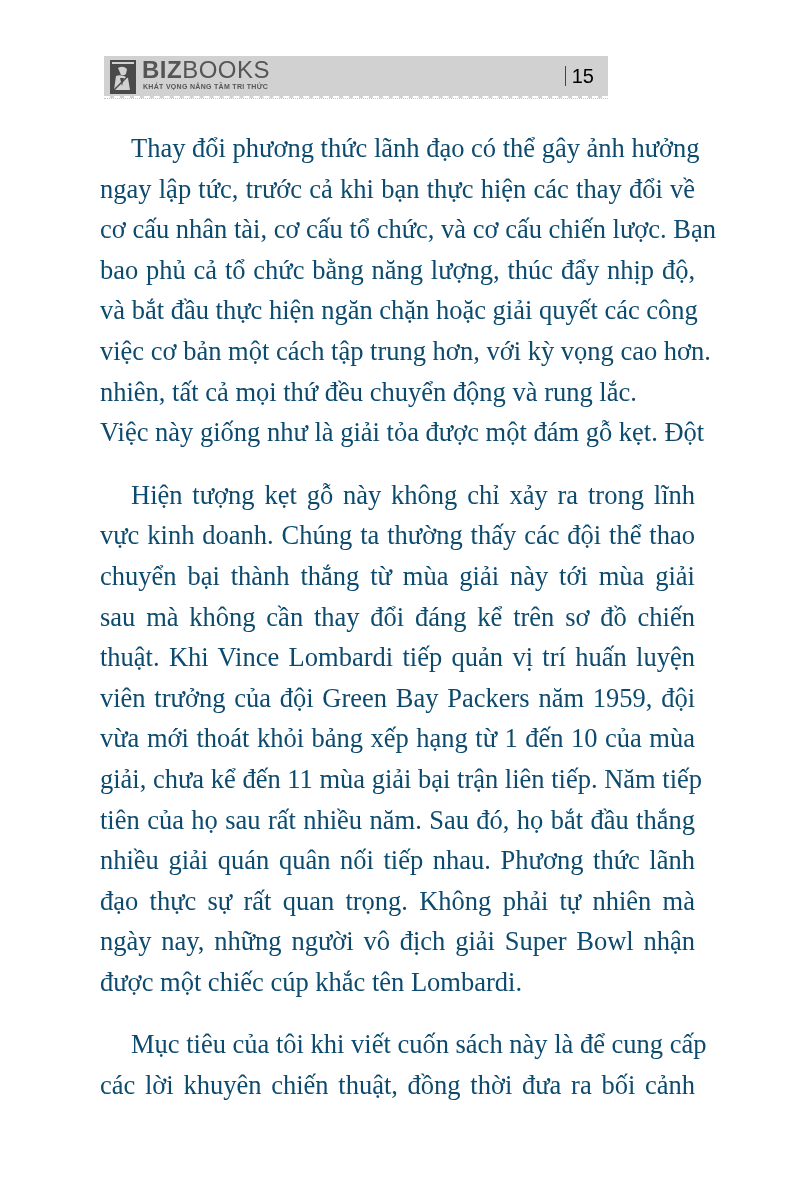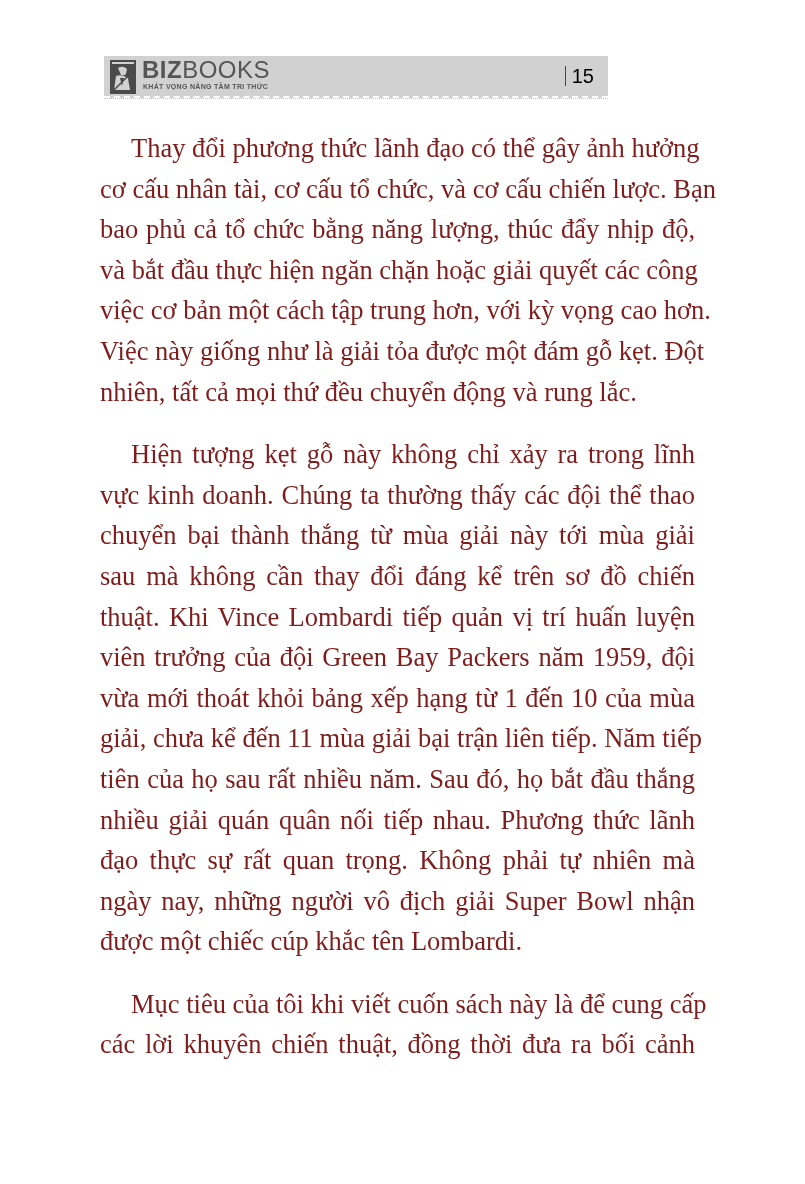--- a/index.html
+++ b/index.html
@@ -87,7 +87,7 @@
       font-family: "Liberation Serif", serif;
       font-size: 26.5px;
       line-height: 40.6px;
-      color: #7f1d1d;
+      color: #0c4a6e;
     }
     .line {
       display: block;

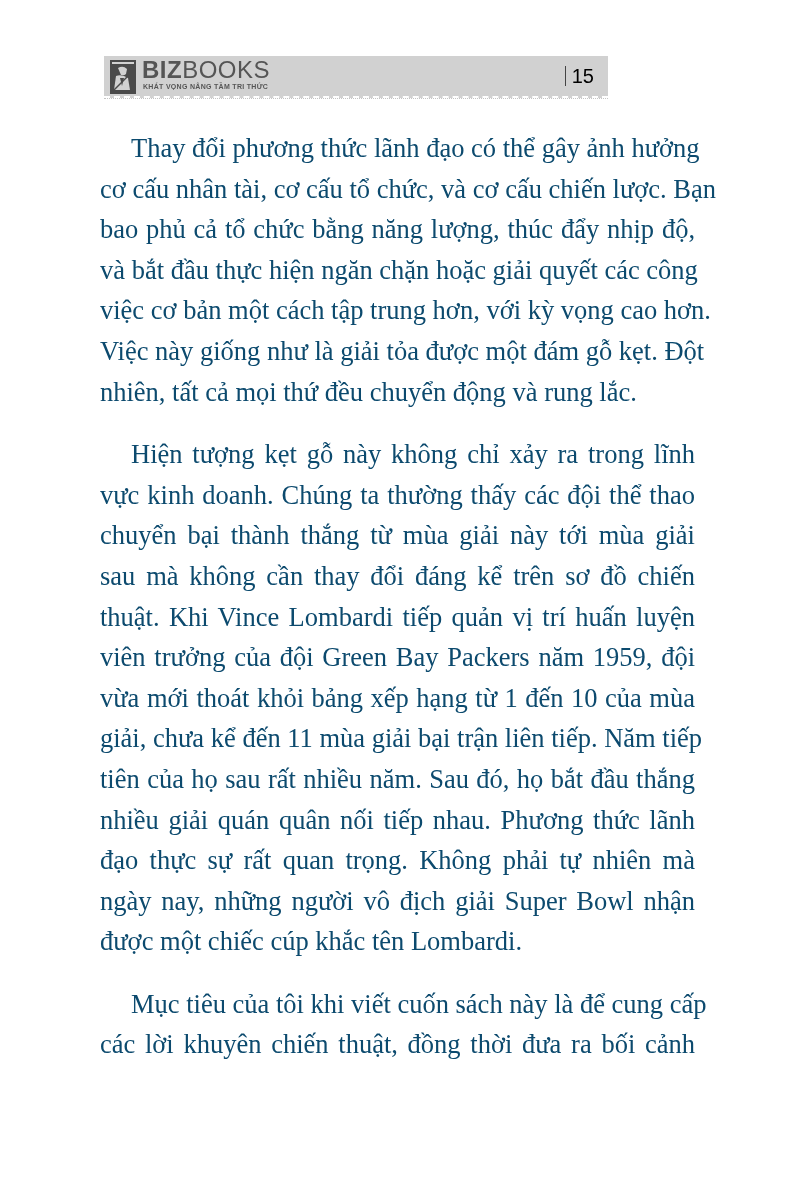--- a/index.html
+++ b/index.html
@@ -127,6 +127,7 @@
 <div class="content">
   <div class="para">
     <span class="line first">Thay đổi phương thức lãnh đạo có thể gây ảnh hưởng</span>
+    <span class="line">ngay lập tức, trước cả khi bạn thực hiện các thay đổi về</span>
     <span class="line">cơ cấu nhân tài, cơ cấu tổ chức, và cơ cấu chiến lược. Bạn</span>
     <span class="line">bao phủ cả tổ chức bằng năng lượng, thúc đẩy nhịp độ,</span>
     <span class="line">và bắt đầu thực hiện ngăn chặn hoặc giải quyết các công</span>

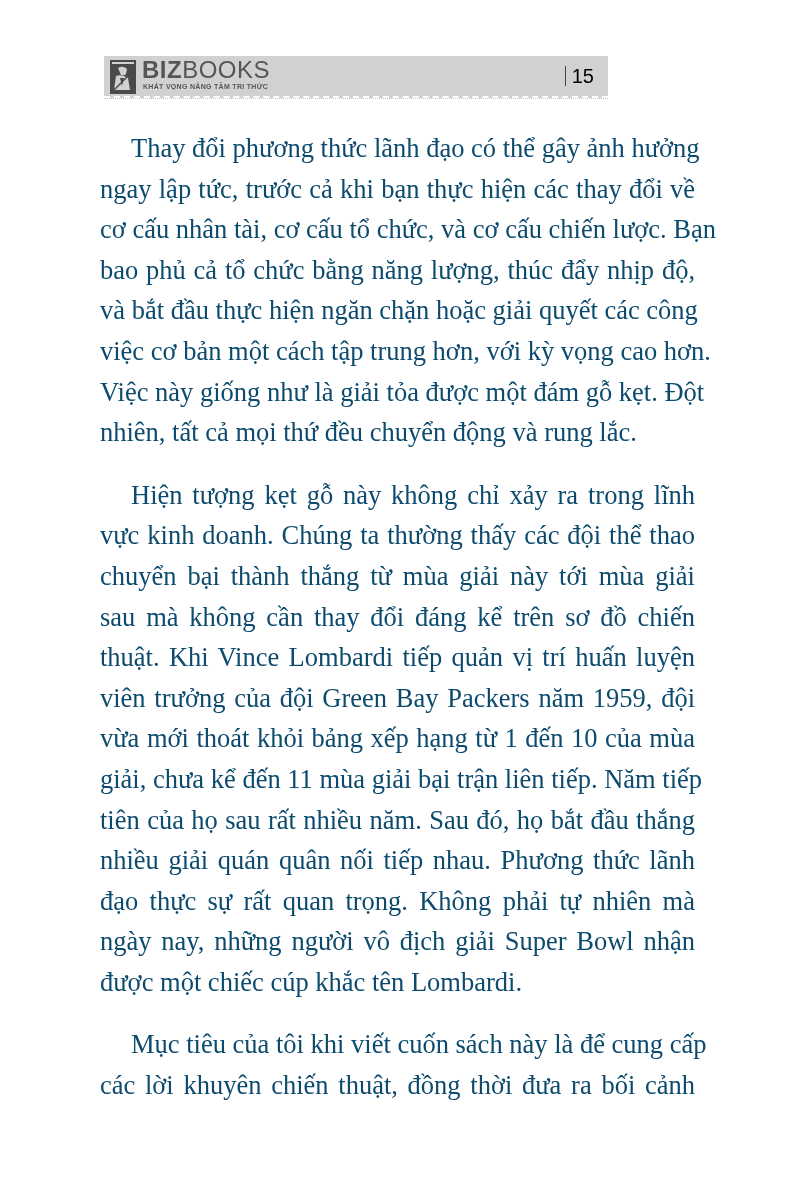--- a/index.html
+++ b/index.html
@@ -132,8 +132,8 @@
     <span class="line">bao phủ cả tổ chức bằng năng lượng, thúc đẩy nhịp độ,</span>
     <span class="line">và bắt đầu thực hiện ngăn chặn hoặc giải quyết các công</span>
     <span class="line">việc cơ bản một cách tập trung hơn, với kỳ vọng cao hơn.</span>
+    <span class="line last">nhiên, tất cả mọi thứ đều chuyển động và rung lắc.</span>
     <span class="line">Việc này giống như là giải tỏa được một đám gỗ kẹt. Đột</span>
-    <span class="line last">nhiên, tất cả mọi thứ đều chuyển động và rung lắc.</span>
   </div>
   <div class="para">
     <span class="line first">Hiện tượng kẹt gỗ này không chỉ xảy ra trong lĩnh</span>

